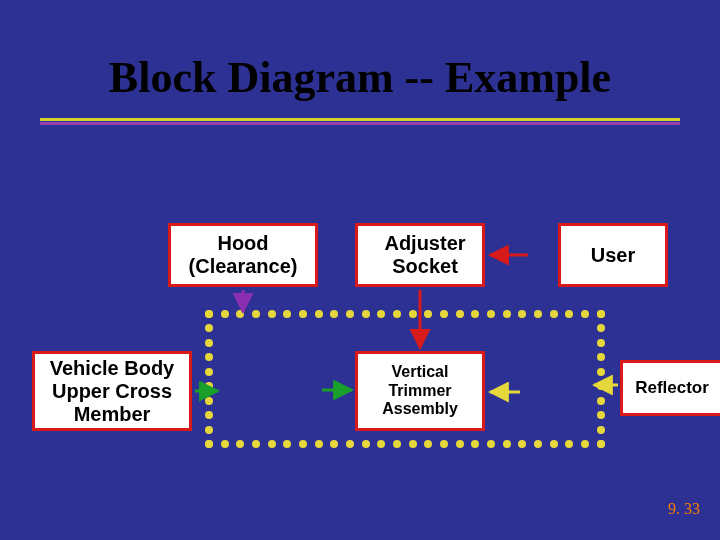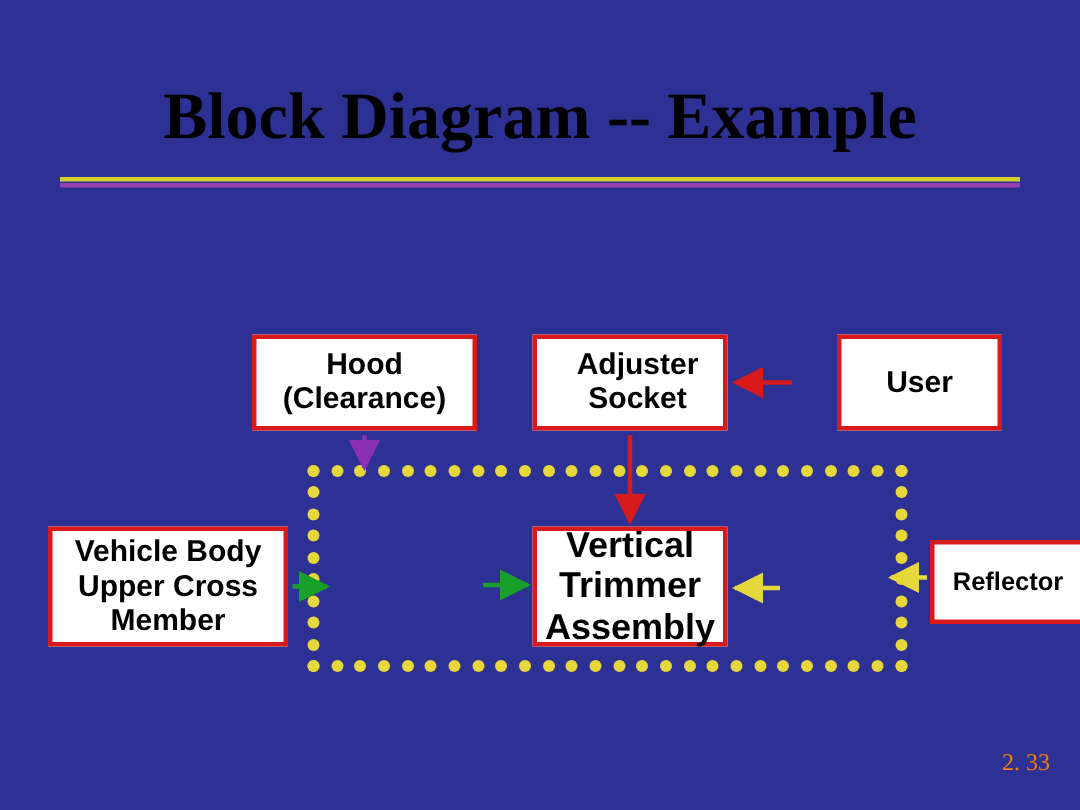--- a/index.html
+++ b/index.html
@@ -54,7 +54,7 @@
   .b-adjuster { left: 355px; top: 223px; width: 130px; height: 64px; font-size: 20px; padding-left: 10px; }
   .b-user     { left: 558px; top: 223px; width: 110px; height: 64px; font-size: 20px; }
   .b-vehicle  { left:  32px; top: 351px; width: 160px; height: 80px; font-size: 20px; }
-  .b-vertical { left: 355px; top: 351px; width: 130px; height: 80px; font-size: 24px; }
+  .b-vertical { left: 355px; top: 351px; width: 130px; height: 80px; font-size: 16px; }
 
   .reflector-wrap {
     position:absolute;

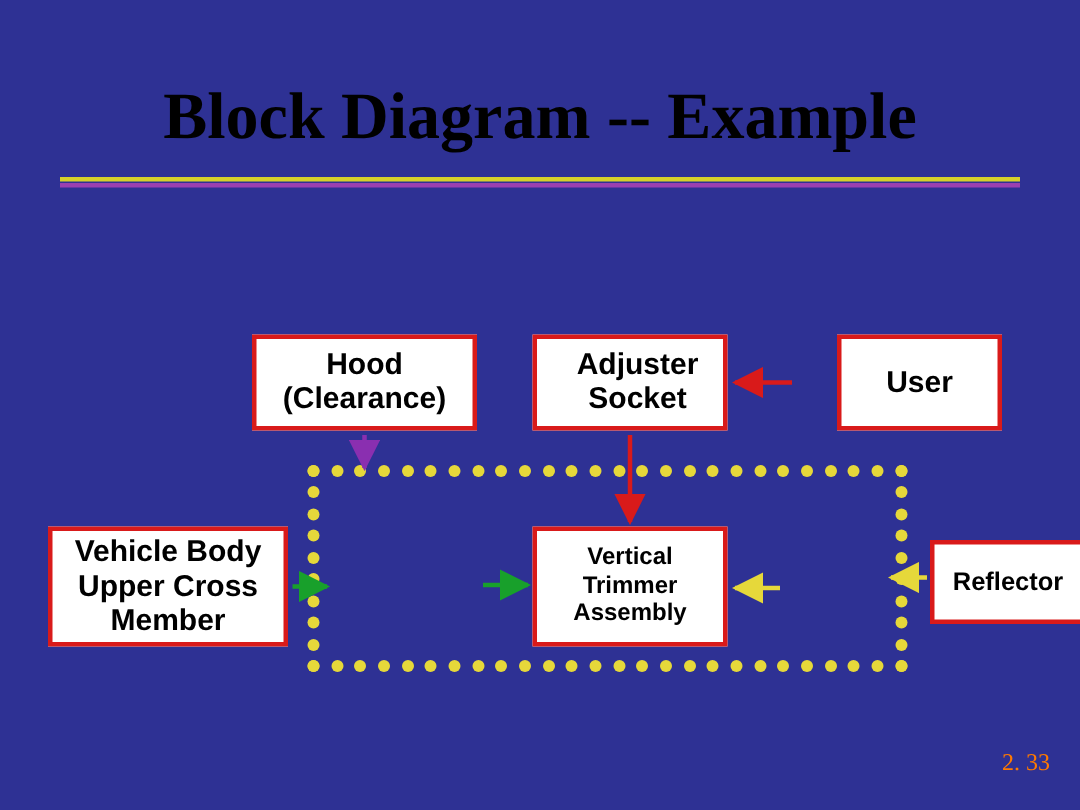--- a/index.html
+++ b/index.html
@@ -244,7 +244,7 @@
     <line x1="618" y1="385" x2="594" y2="385" stroke="#e6d83a" stroke-width="3" marker-end="url(#ah-yellow)"></line>
   </svg>
 
-  <div class="footer">2. 33</div>
+  <div class="footer">9. 33</div>
 </div>
 
 </body></html>

